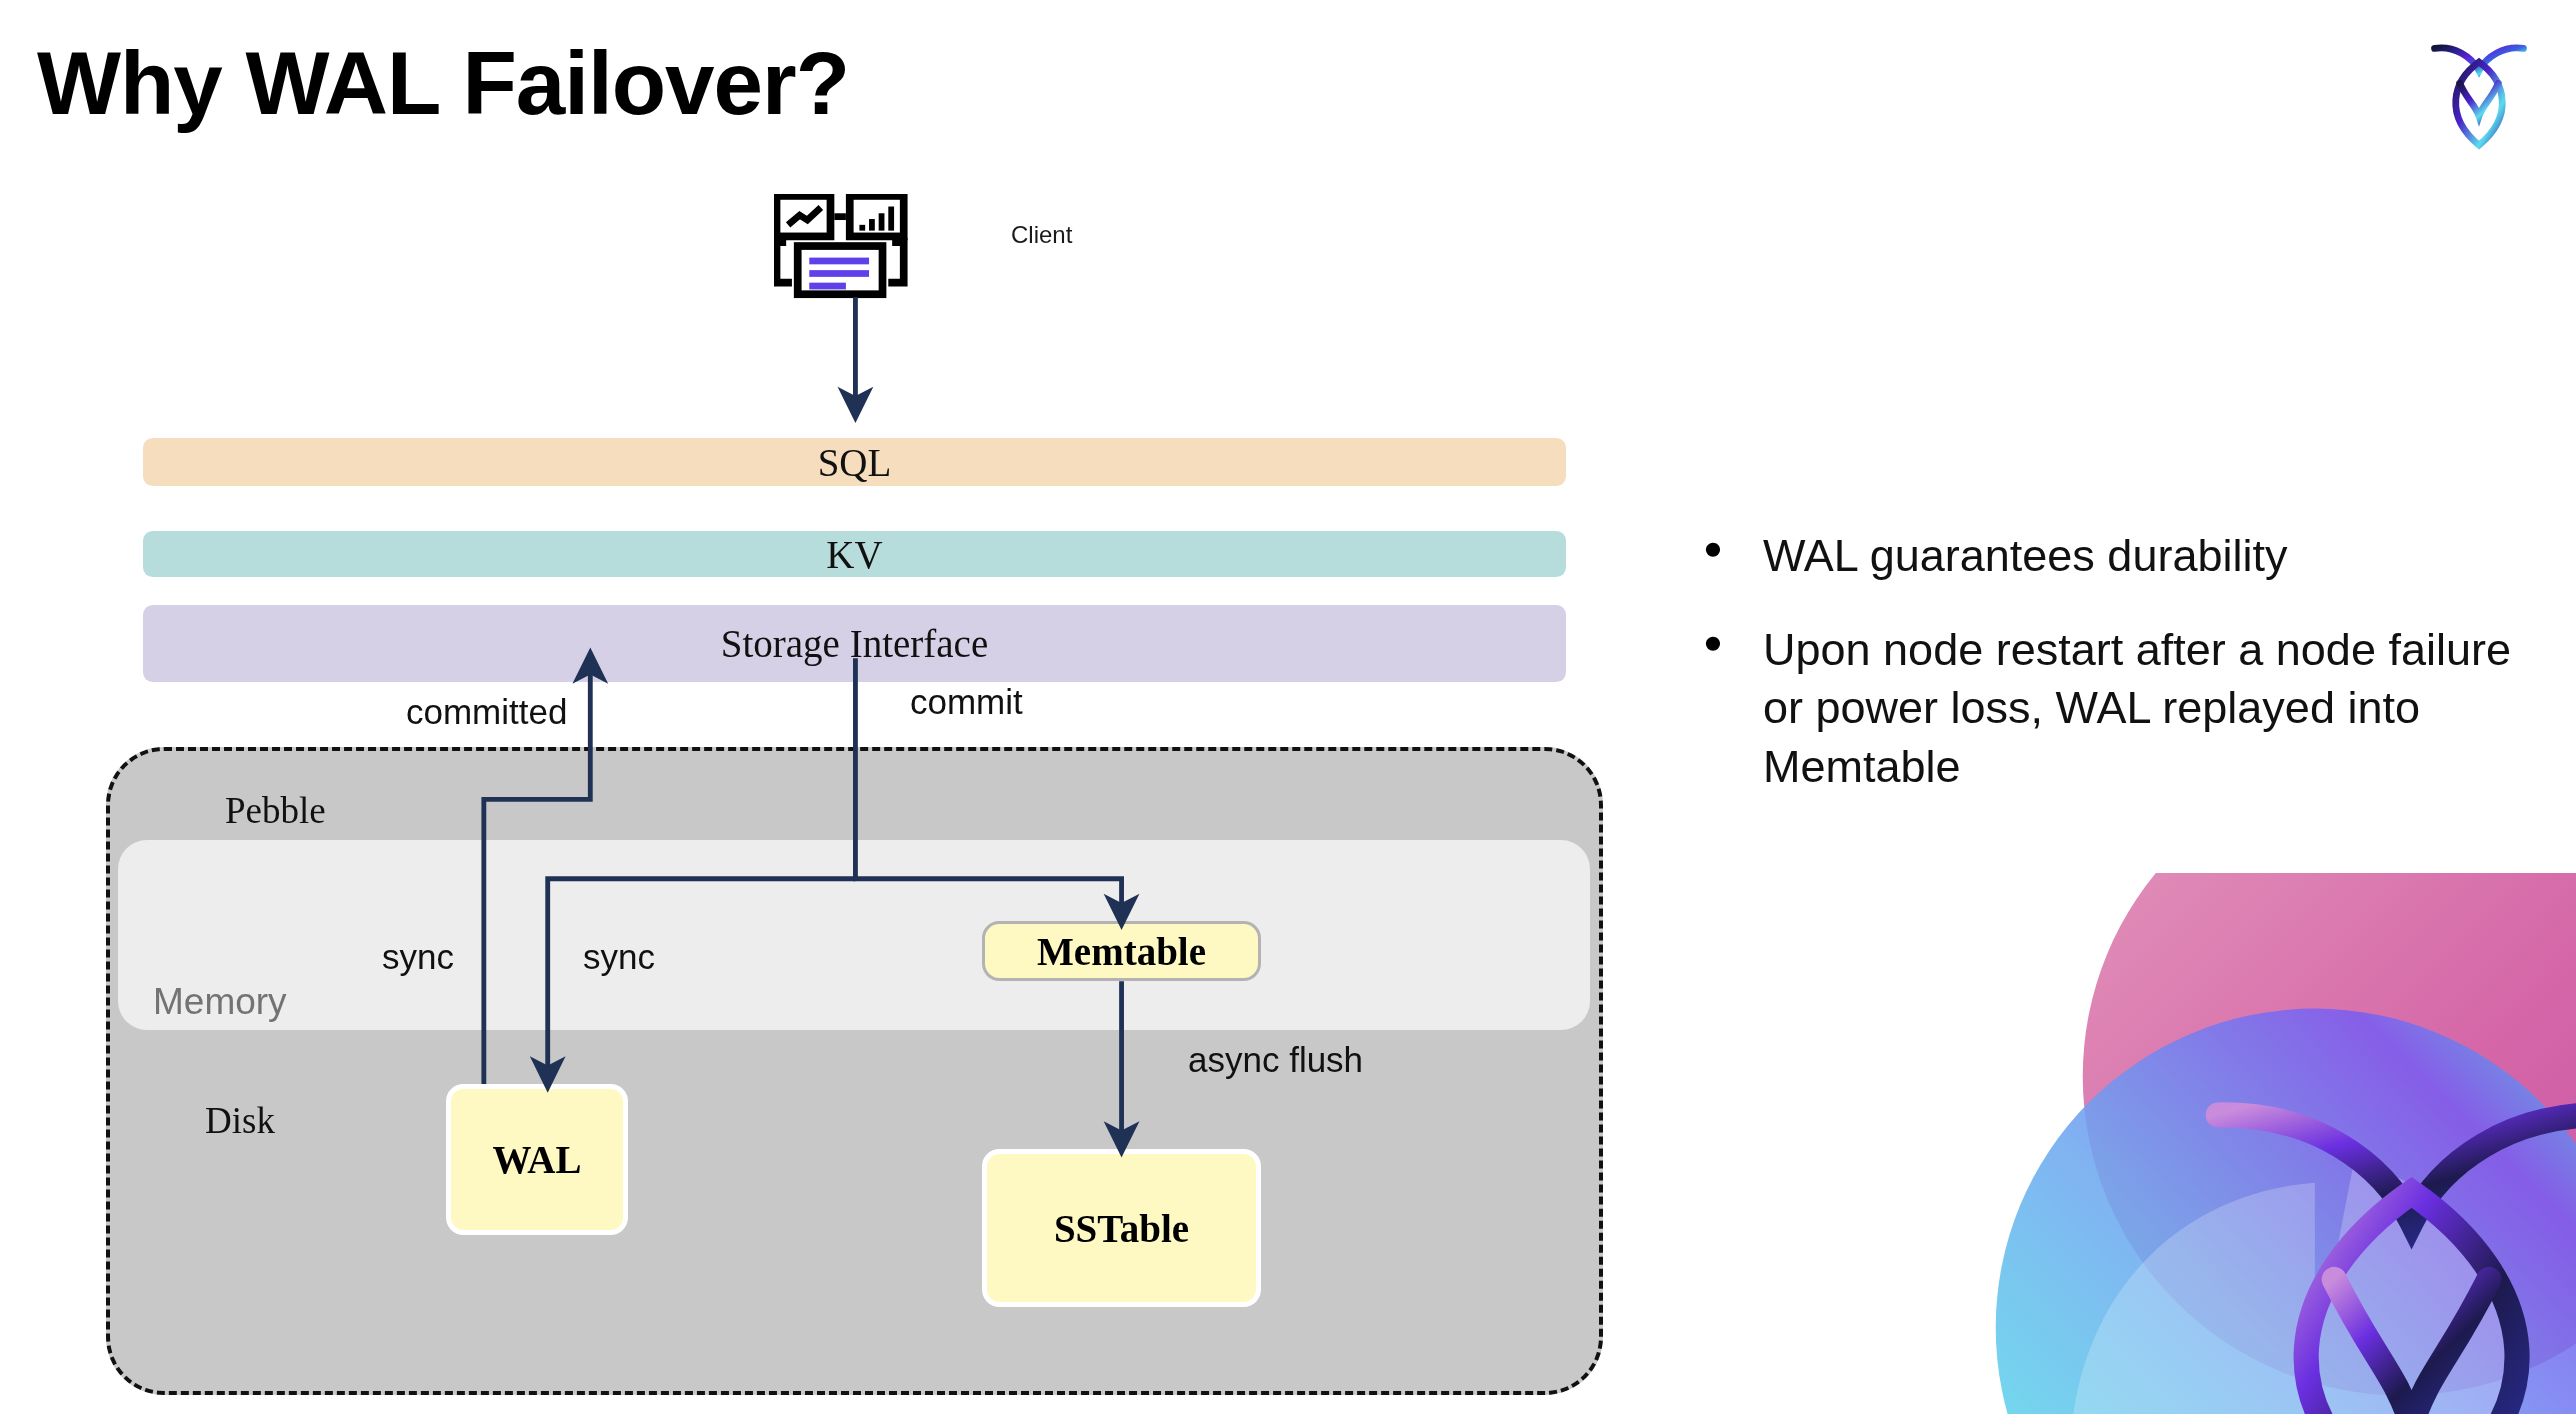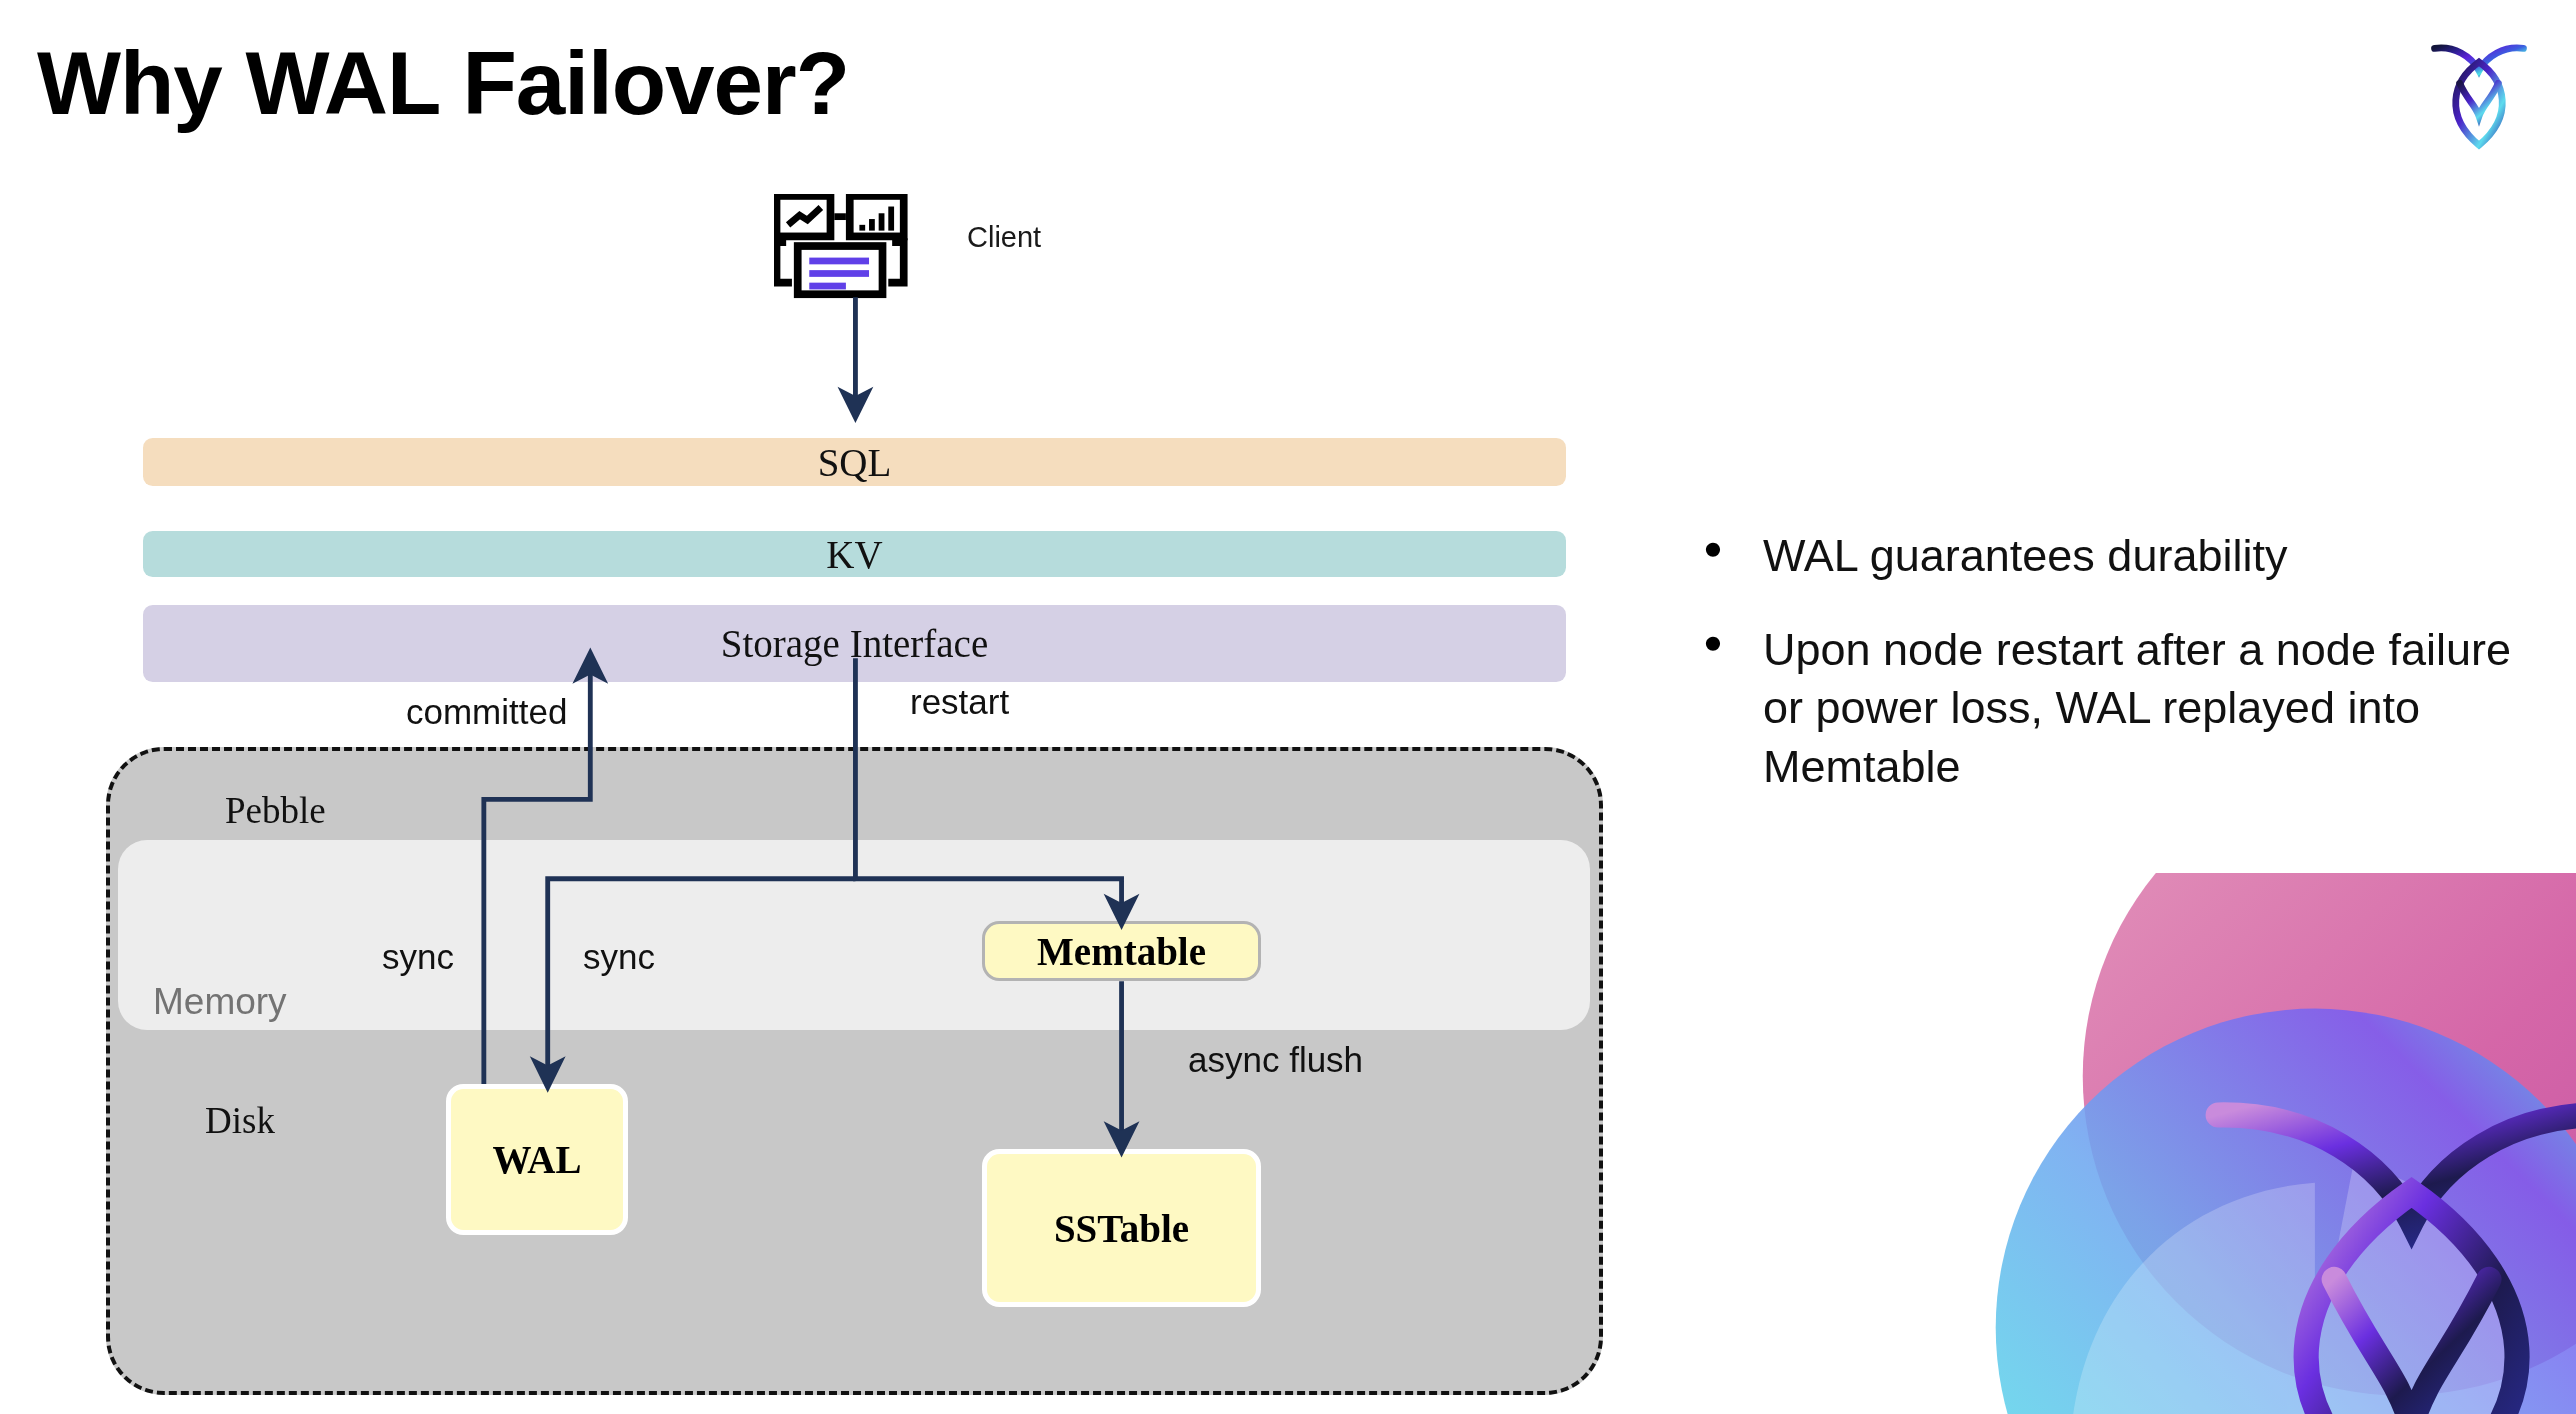--- a/index.html
+++ b/index.html
@@ -54,9 +54,9 @@
     height: 106px;
   }
   #client-label {
-    left: 967px;
+    left: 1011px;
     top: 221px;
-    font-size: 29px;
+    font-size: 24px;
     color: #1a1a1a;
     font-family: "Liberation Sans", sans-serif;
   }

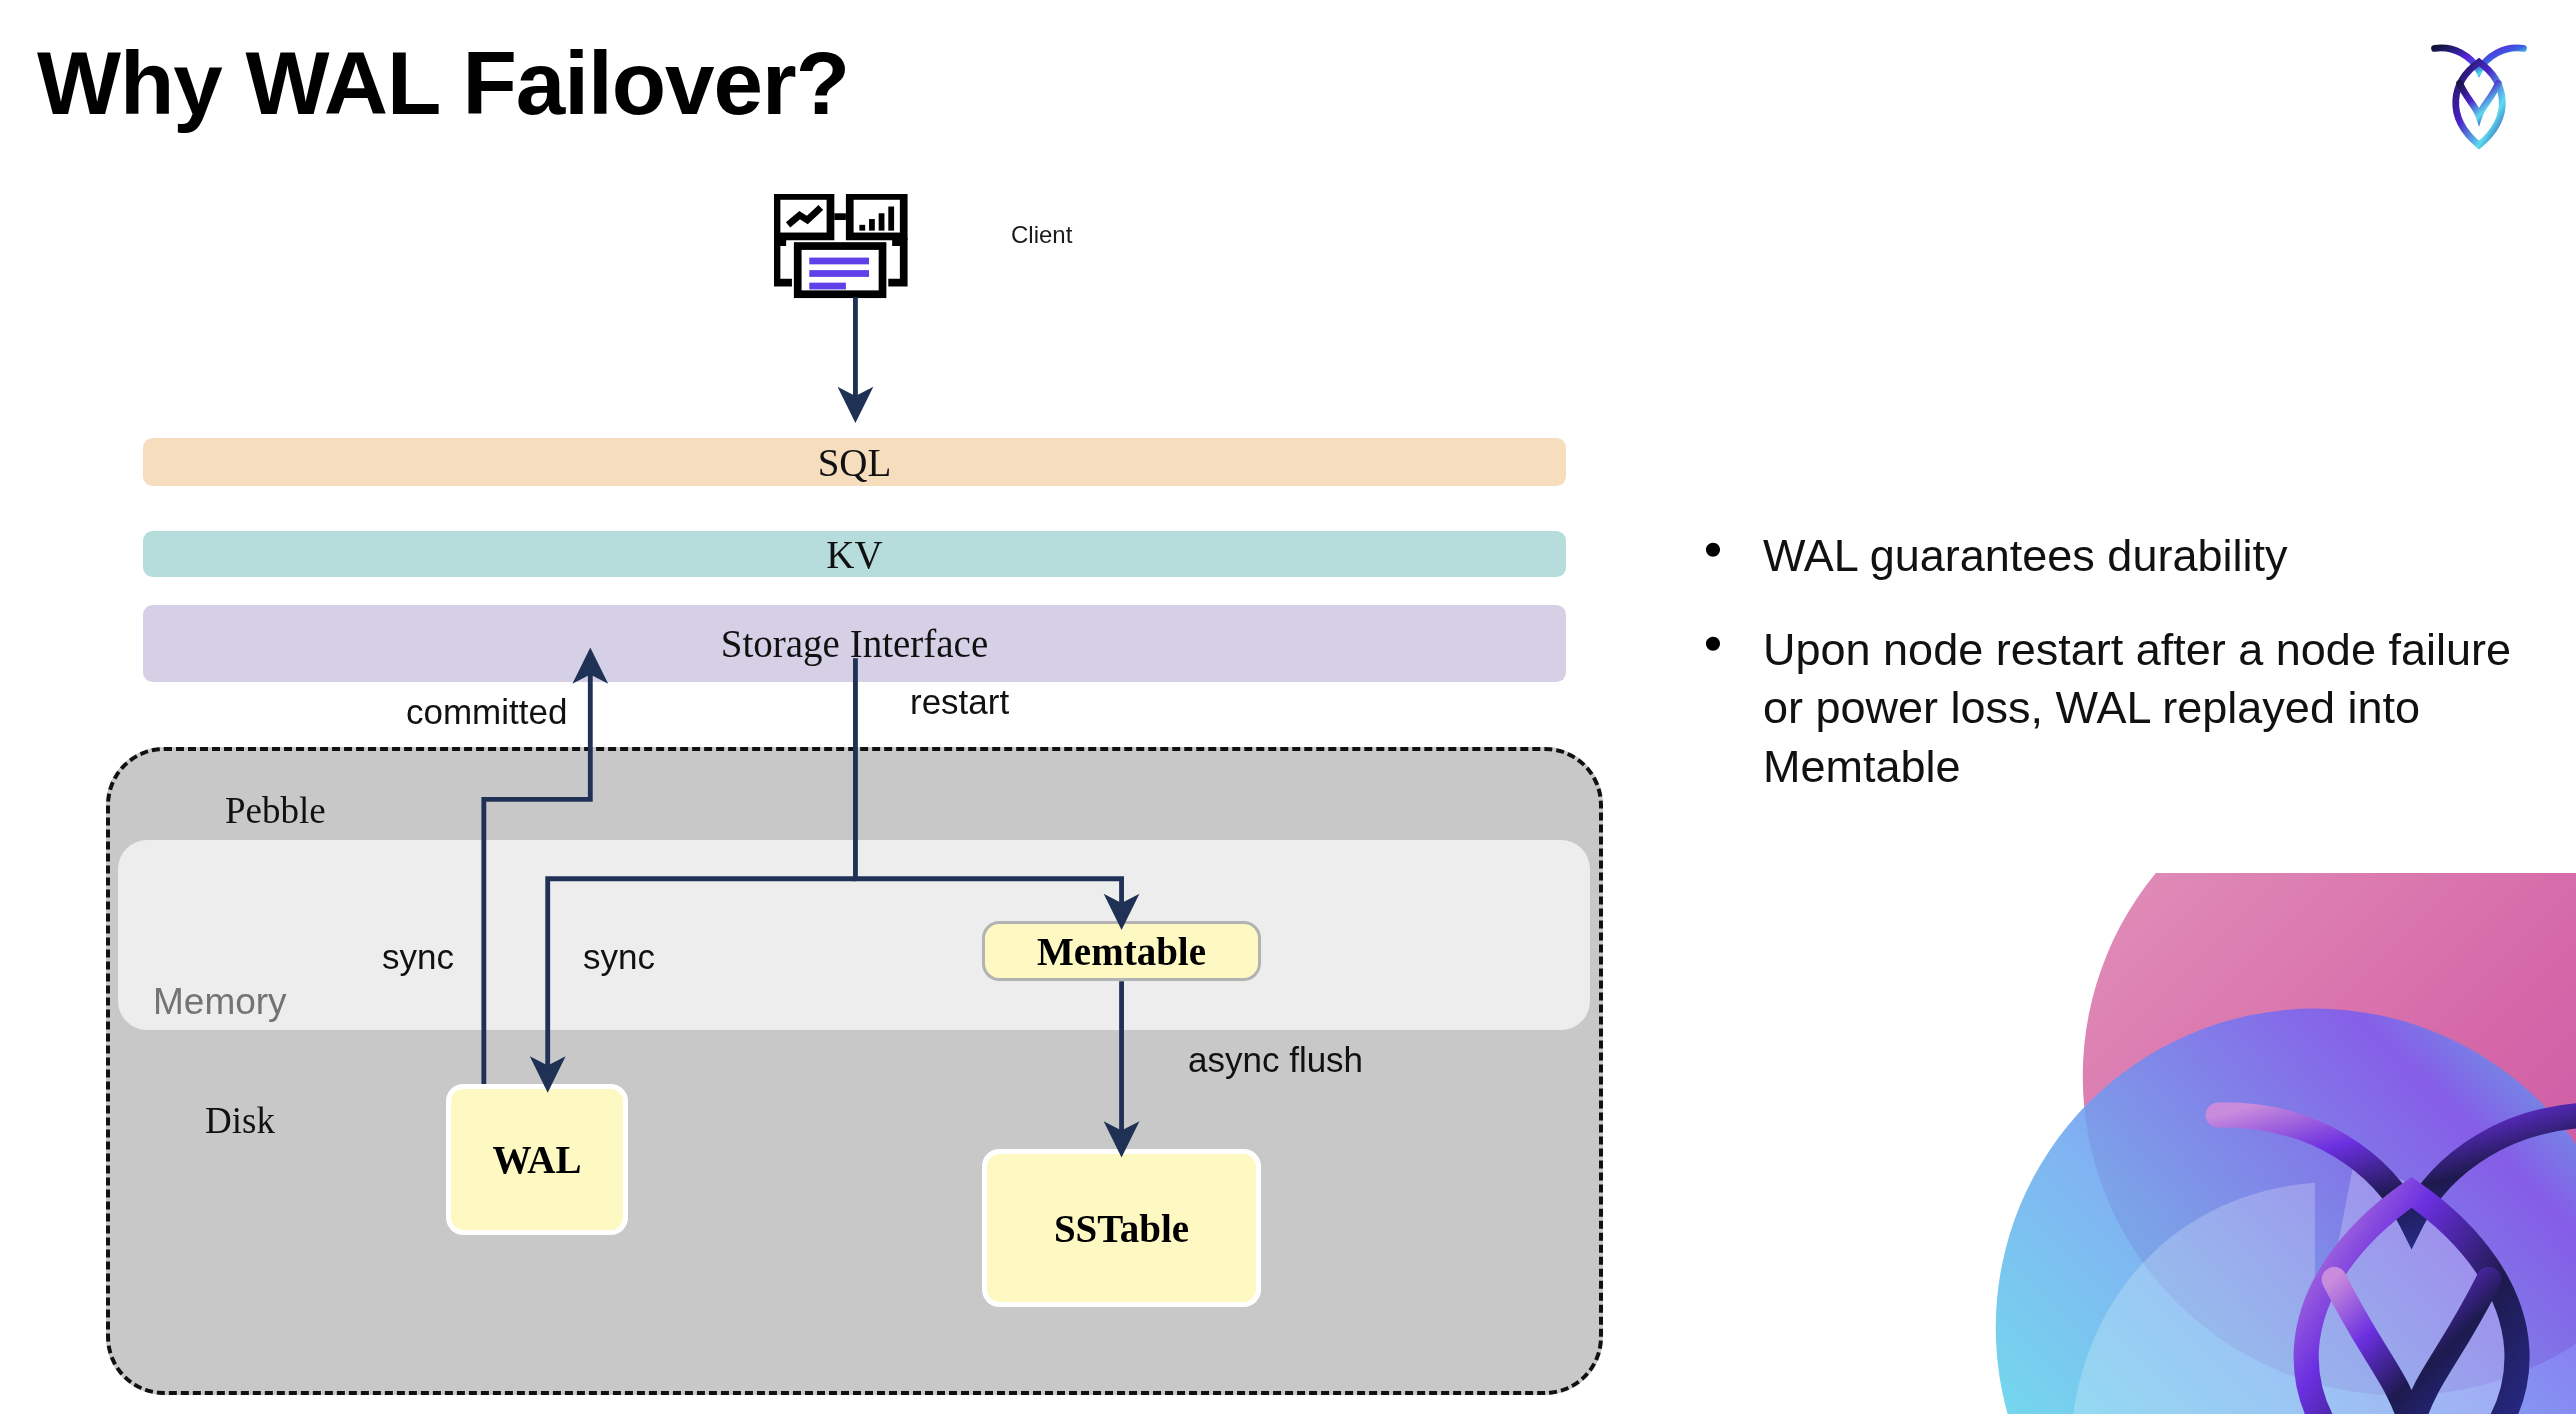--- a/index.html
+++ b/index.html
@@ -345,7 +345,7 @@
 </svg>
 
 <div class="abs edge-label" id="label-committed">committed</div>
-<div class="abs edge-label" id="label-commit">restart</div>
+<div class="abs edge-label" id="label-commit">commit</div>
 <div class="abs edge-label" id="label-sync-1">sync</div>
 <div class="abs edge-label" id="label-sync-2">sync</div>
 <div class="abs edge-label" id="label-async-flush">async flush</div>

